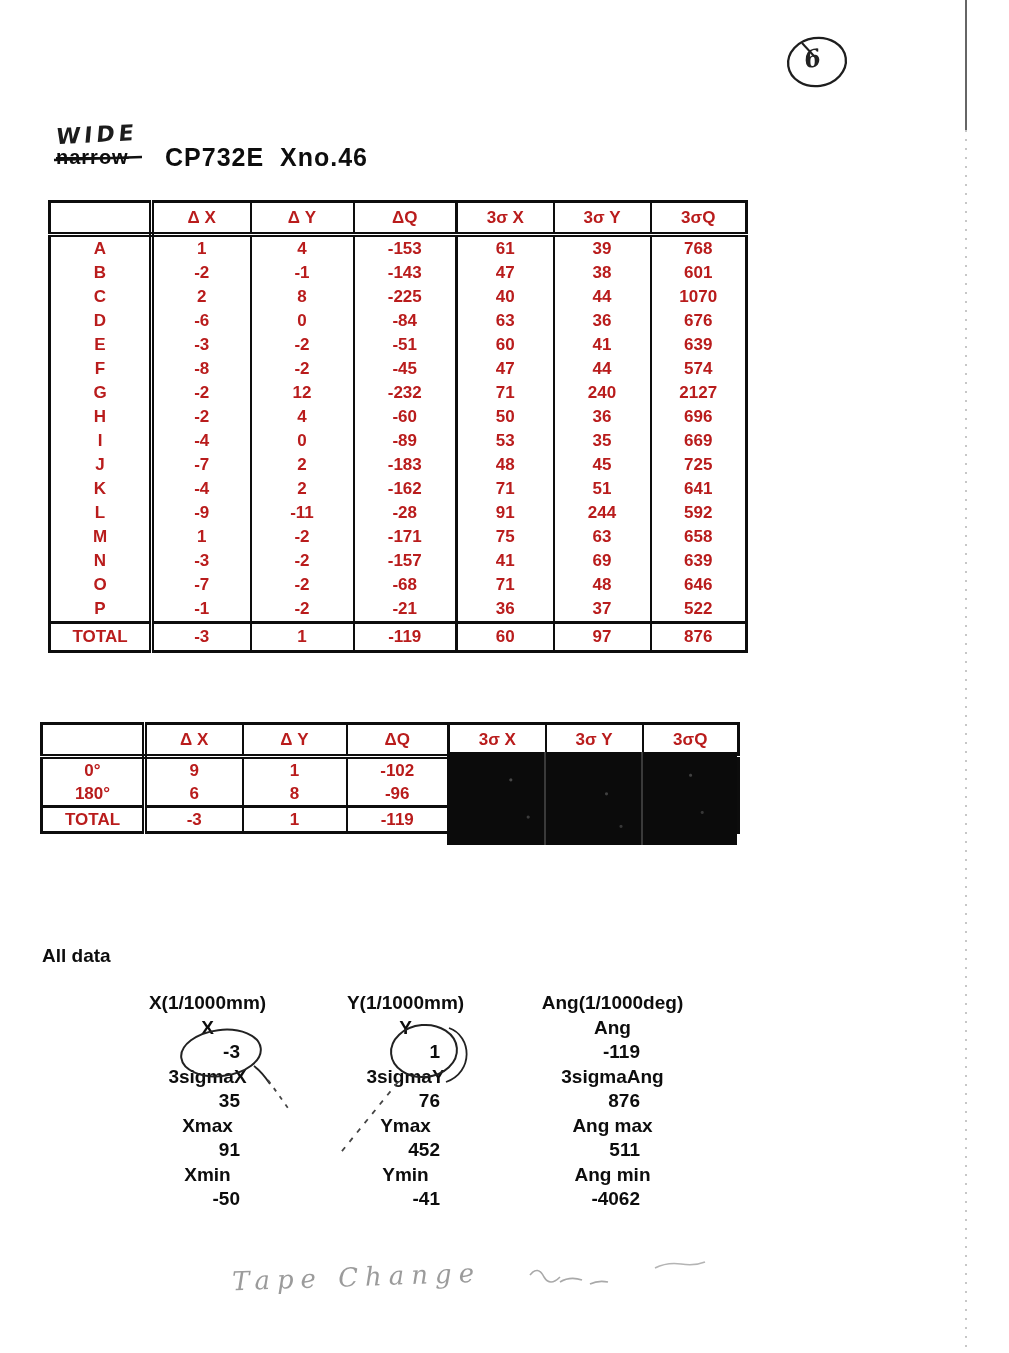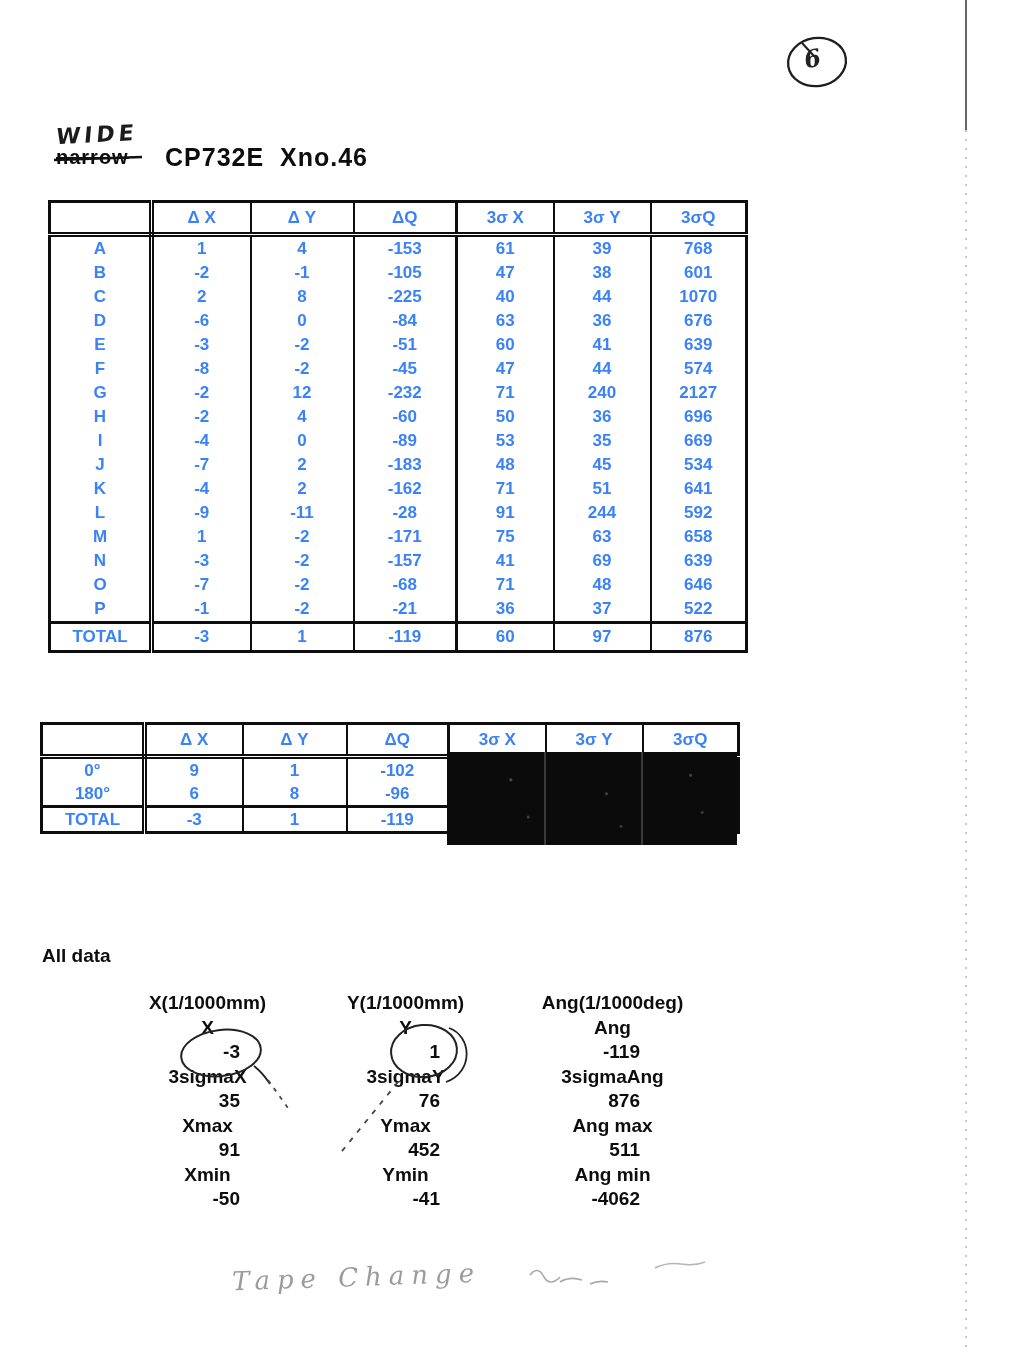--- a/index.html
+++ b/index.html
@@ -16,7 +16,7 @@
                color:#222;transform:rotate(-12deg);}
   
   .tbl{position:absolute;border-collapse:collapse;table-layout:fixed;
-       font:bold 17px "Liberation Sans",sans-serif;color:#3b82f6;}
+       font:bold 17px "Liberation Sans",sans-serif;color:#b91c1c;}
   .tbl td,.tbl th{text-align:center;vertical-align:middle;padding:0;overflow:hidden;}
   .tbl{border:3px solid #0d0d0d;}
   .tbl th{height:29px;border-bottom:5px double #0d0d0d;}

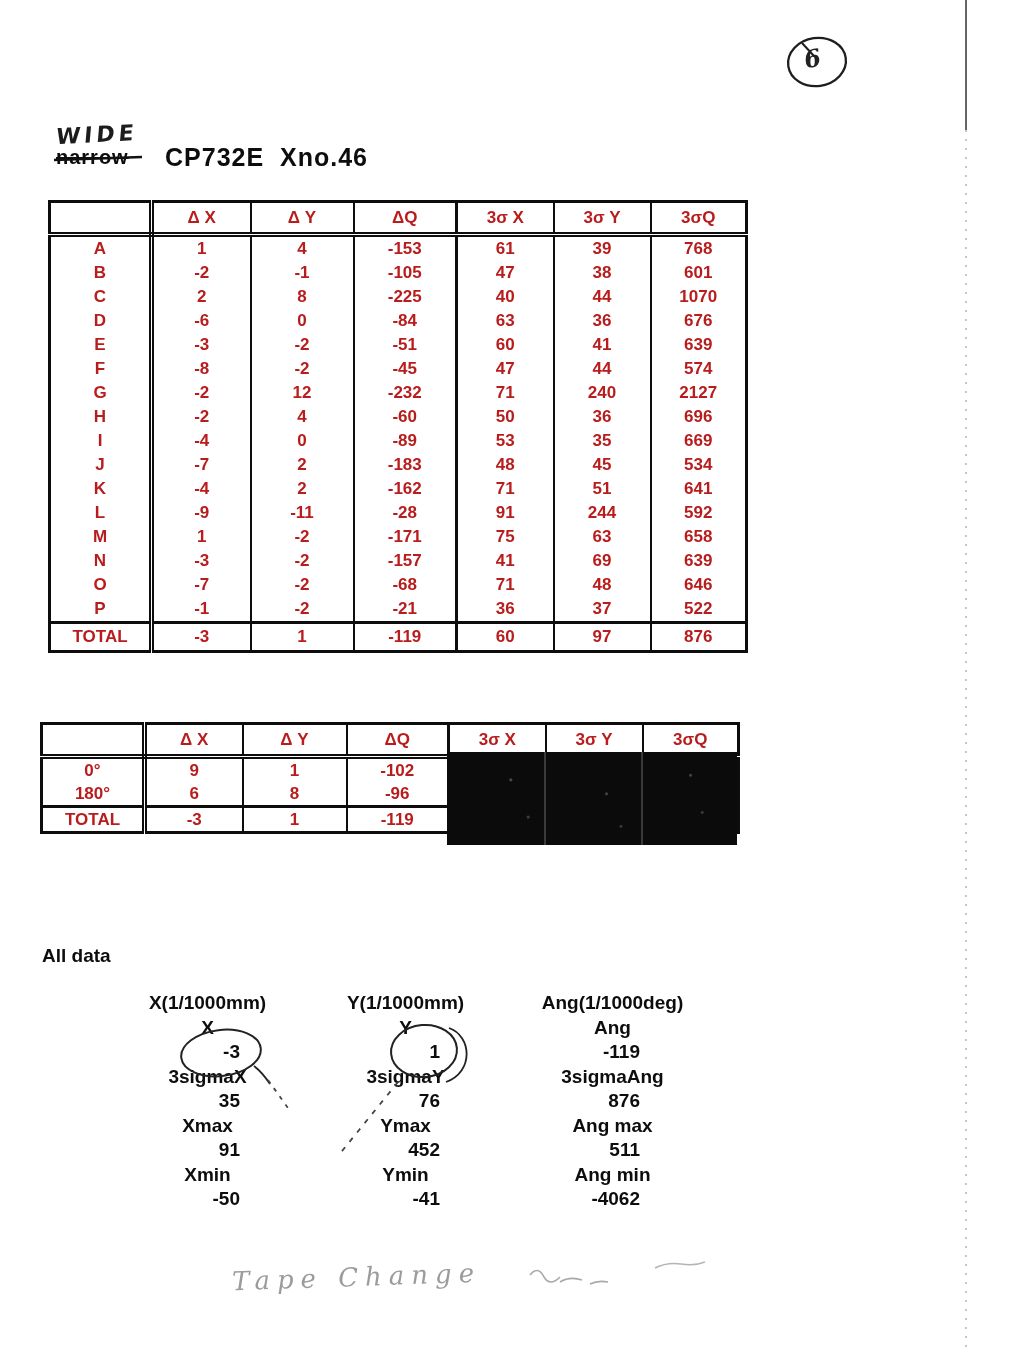--- a/index.html
+++ b/index.html
@@ -97,7 +97,7 @@
           <td class="c0">B</td>
           <td class="c1">-2</td>
           <td class="c2">-1</td>
-          <td class="c3">-105</td>
+          <td class="c3">-143</td>
           <td class="c4">47</td>
           <td class="c5">38</td>
           <td class="c6">601</td>

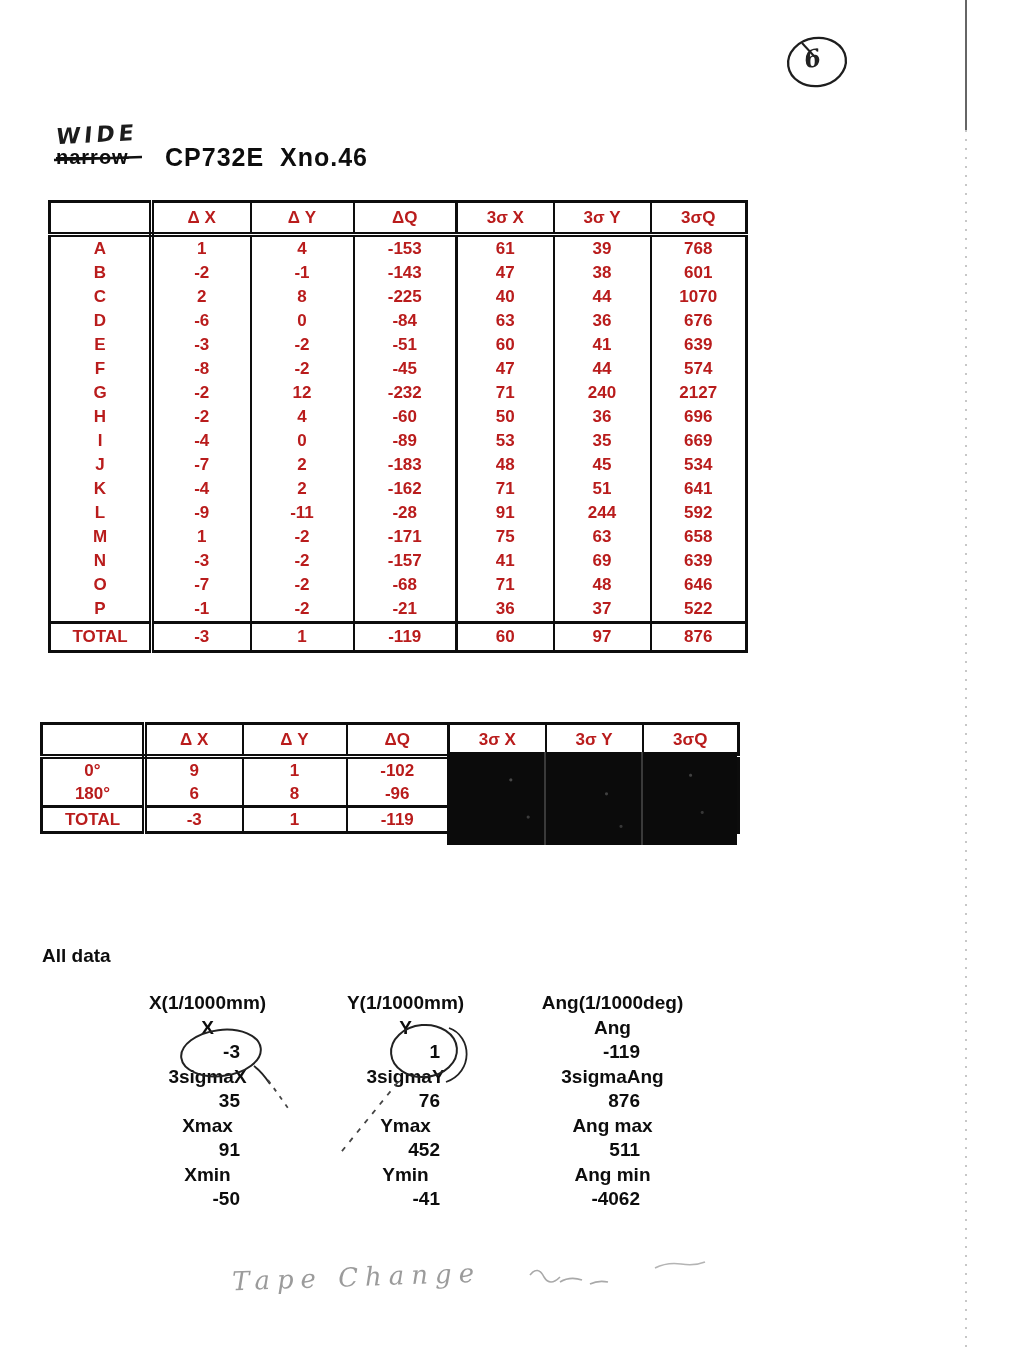--- a/index.html
+++ b/index.html
@@ -172,7 +172,7 @@
           <td class="c3">-183</td>
           <td class="c4">48</td>
           <td class="c5">45</td>
-          <td class="c6">534</td>
+          <td class="c6">725</td>
         </tr>
         <tr>
           <td class="c0">K</td>

